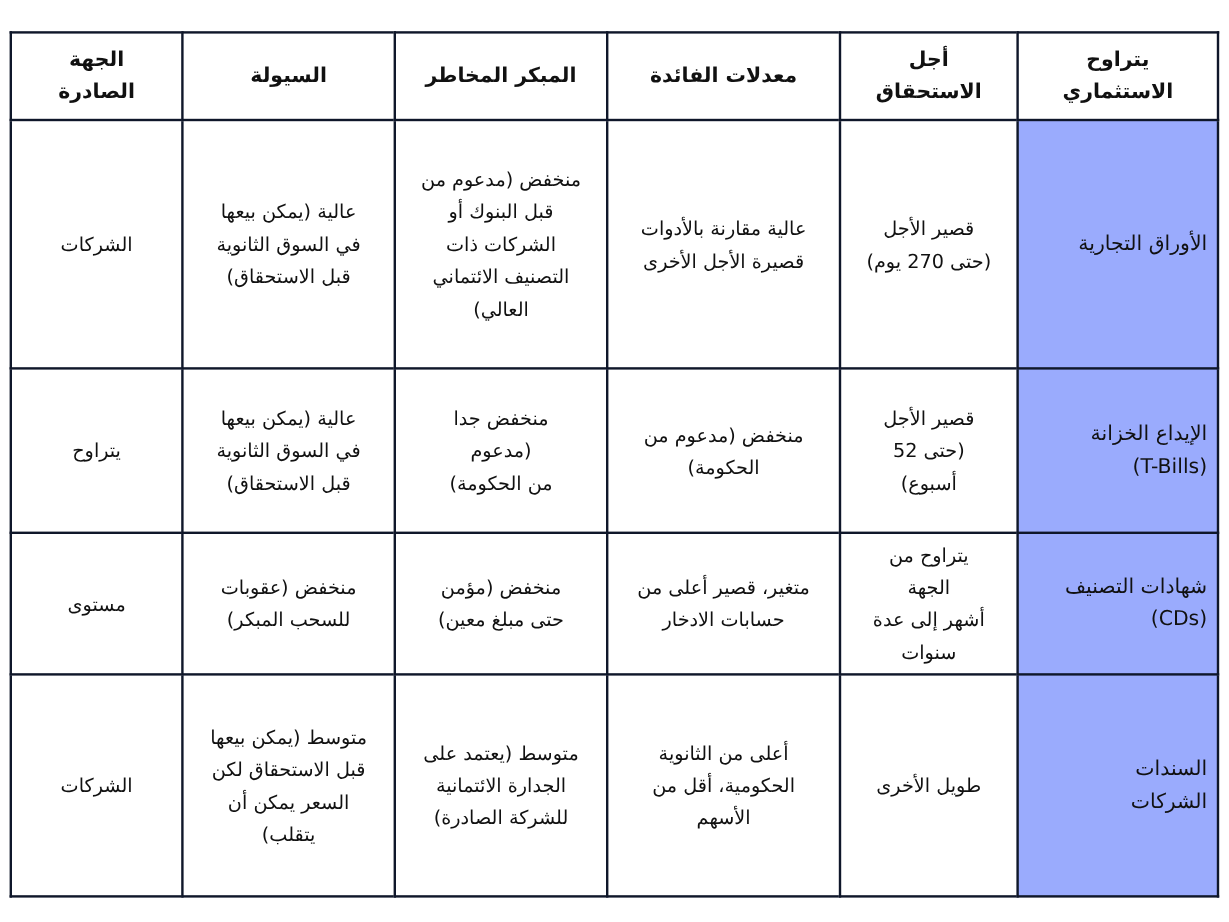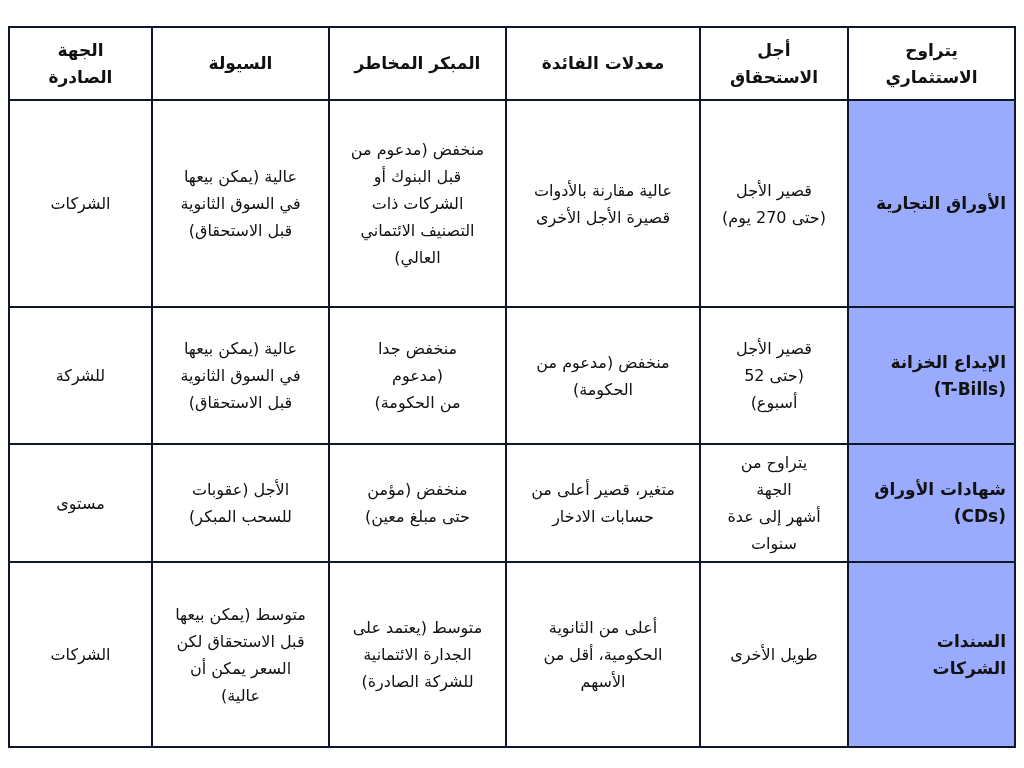--- a/index.html
+++ b/index.html
@@ -9,7 +9,7 @@
   table { direction: rtl; border-collapse: collapse; width: 100%; height: 100%; table-layout: fixed; }
   th, td { border: 2px solid #0f172a; text-align: center; vertical-align: middle; padding: 4px 20px; font-size: 16px; line-height: 27px; }
   th { font-weight: bold; font-size: 17px; height: 63px; }
-  td.first-col { background: #9aabfd; font-weight: bold; text-align: right; font-size: 17px; padding-right: 8px; }
+  td.first-col { background: #9aabfd; font-weight: normal; text-align: right; font-size: 17px; padding-right: 8px; }
   col.c1 { width: 167px; }
   col.c2 { width: 148px; }
   col.c3 { width: 194px; }

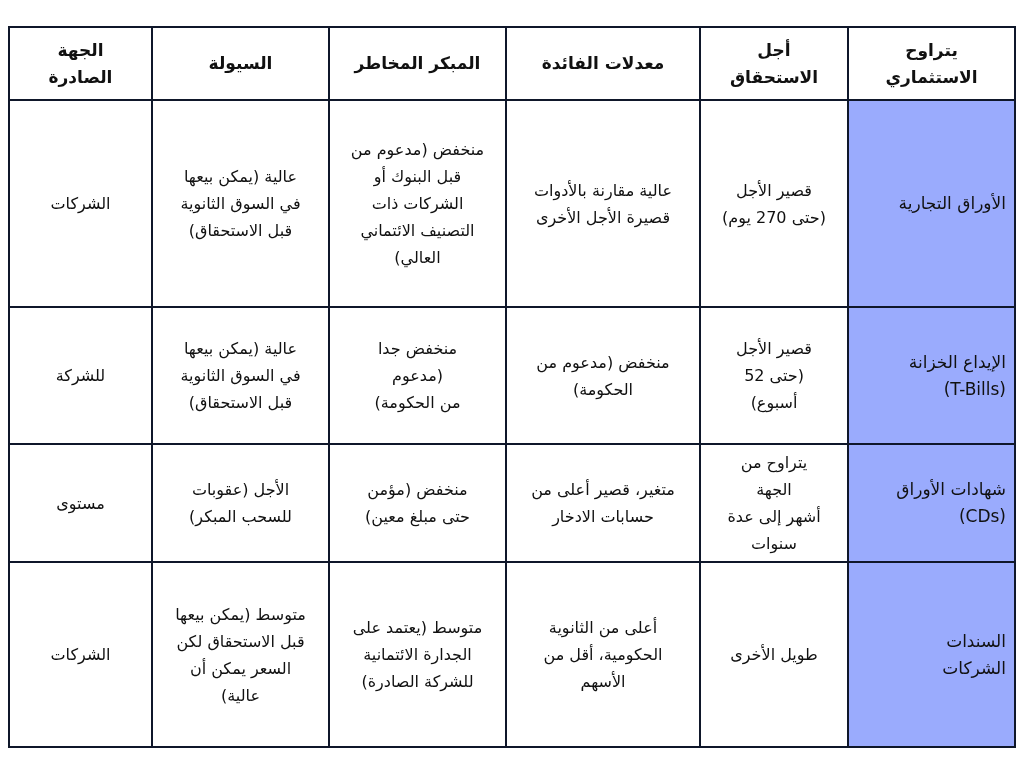--- a/index.html
+++ b/index.html
@@ -74,7 +74,7 @@
         <td><span class="cell-text">عالية (يمكن بيعها
 في السوق الثانوية
 قبل الاستحقاق)</span></td>
-        <td><span class="cell-text">للشركة</span></td>
+        <td><span class="cell-text">يتراوح</span></td>
       </tr>
       <tr class="r3">
         <td class="first-col"><span class="cell-text">شهادات الأوراق

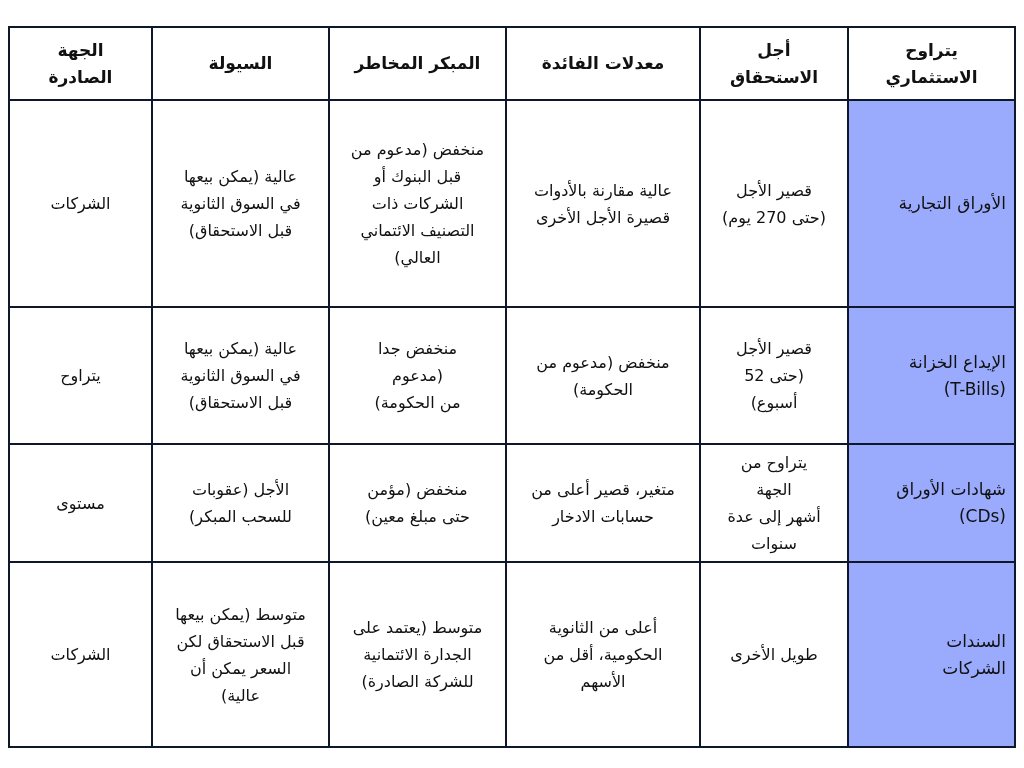--- a/index.html
+++ b/index.html
@@ -86,7 +86,7 @@
 حسابات الادخار</span></td>
         <td><span class="cell-text">منخفض (مؤمن
 حتى مبلغ معين)</span></td>
-        <td><span class="cell-text">الأجل (عقوبات
+        <td><span class="cell-text">منخفض (عقوبات
 للسحب المبكر)</span></td>
         <td><span class="cell-text">مستوى</span></td>
       </tr>

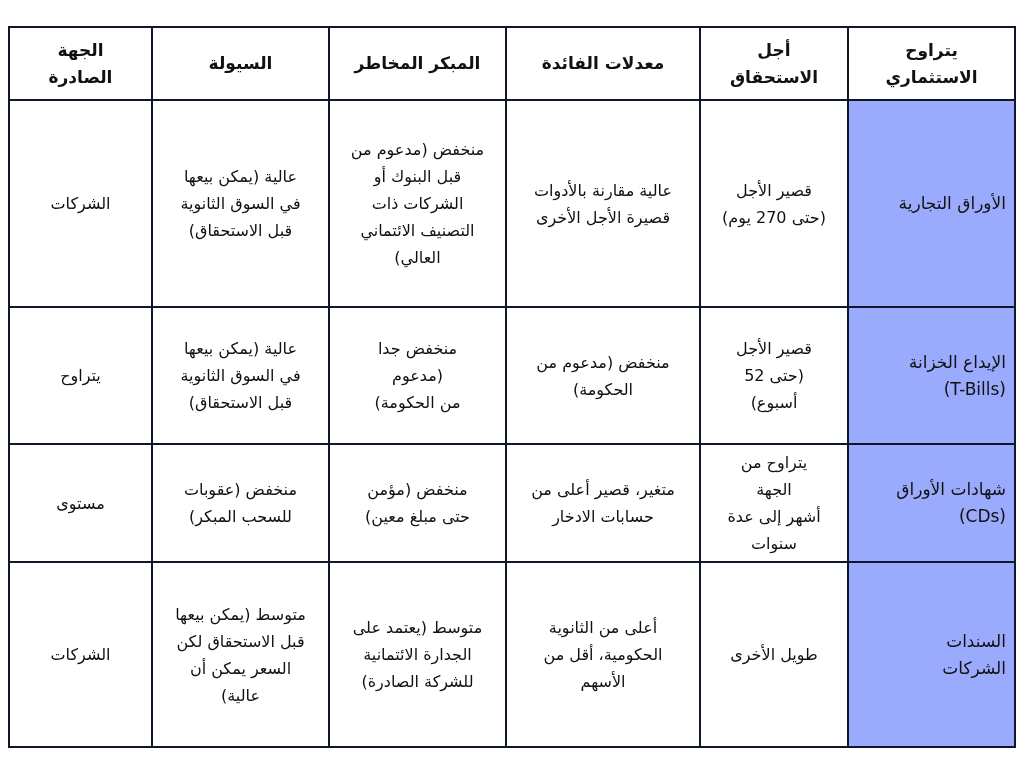--- a/index.html
+++ b/index.html
@@ -77,7 +77,7 @@
         <td><span class="cell-text">يتراوح</span></td>
       </tr>
       <tr class="r3">
-        <td class="first-col"><span class="cell-text">شهادات الأوراق
+        <td class="first-col"><span class="cell-text">شهادات التصنيف
 (CDs)</span></td>
         <td><span class="cell-text">يتراوح من الجهة
 أشهر إلى عدة

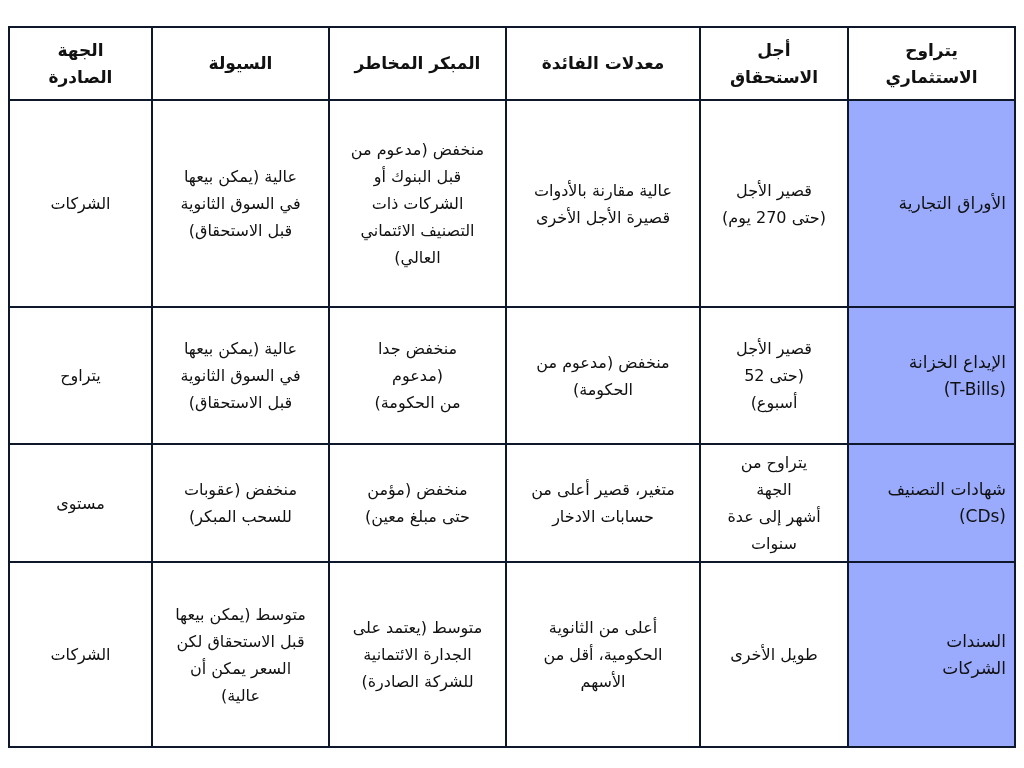--- a/index.html
+++ b/index.html
@@ -103,7 +103,7 @@
         <td><span class="cell-text">متوسط (يمكن بيعها
 قبل الاستحقاق لكن
 السعر يمكن أن
-عالية)</span></td>
+يتقلب)</span></td>
         <td><span class="cell-text">الشركات</span></td>
       </tr>
     </tbody>

